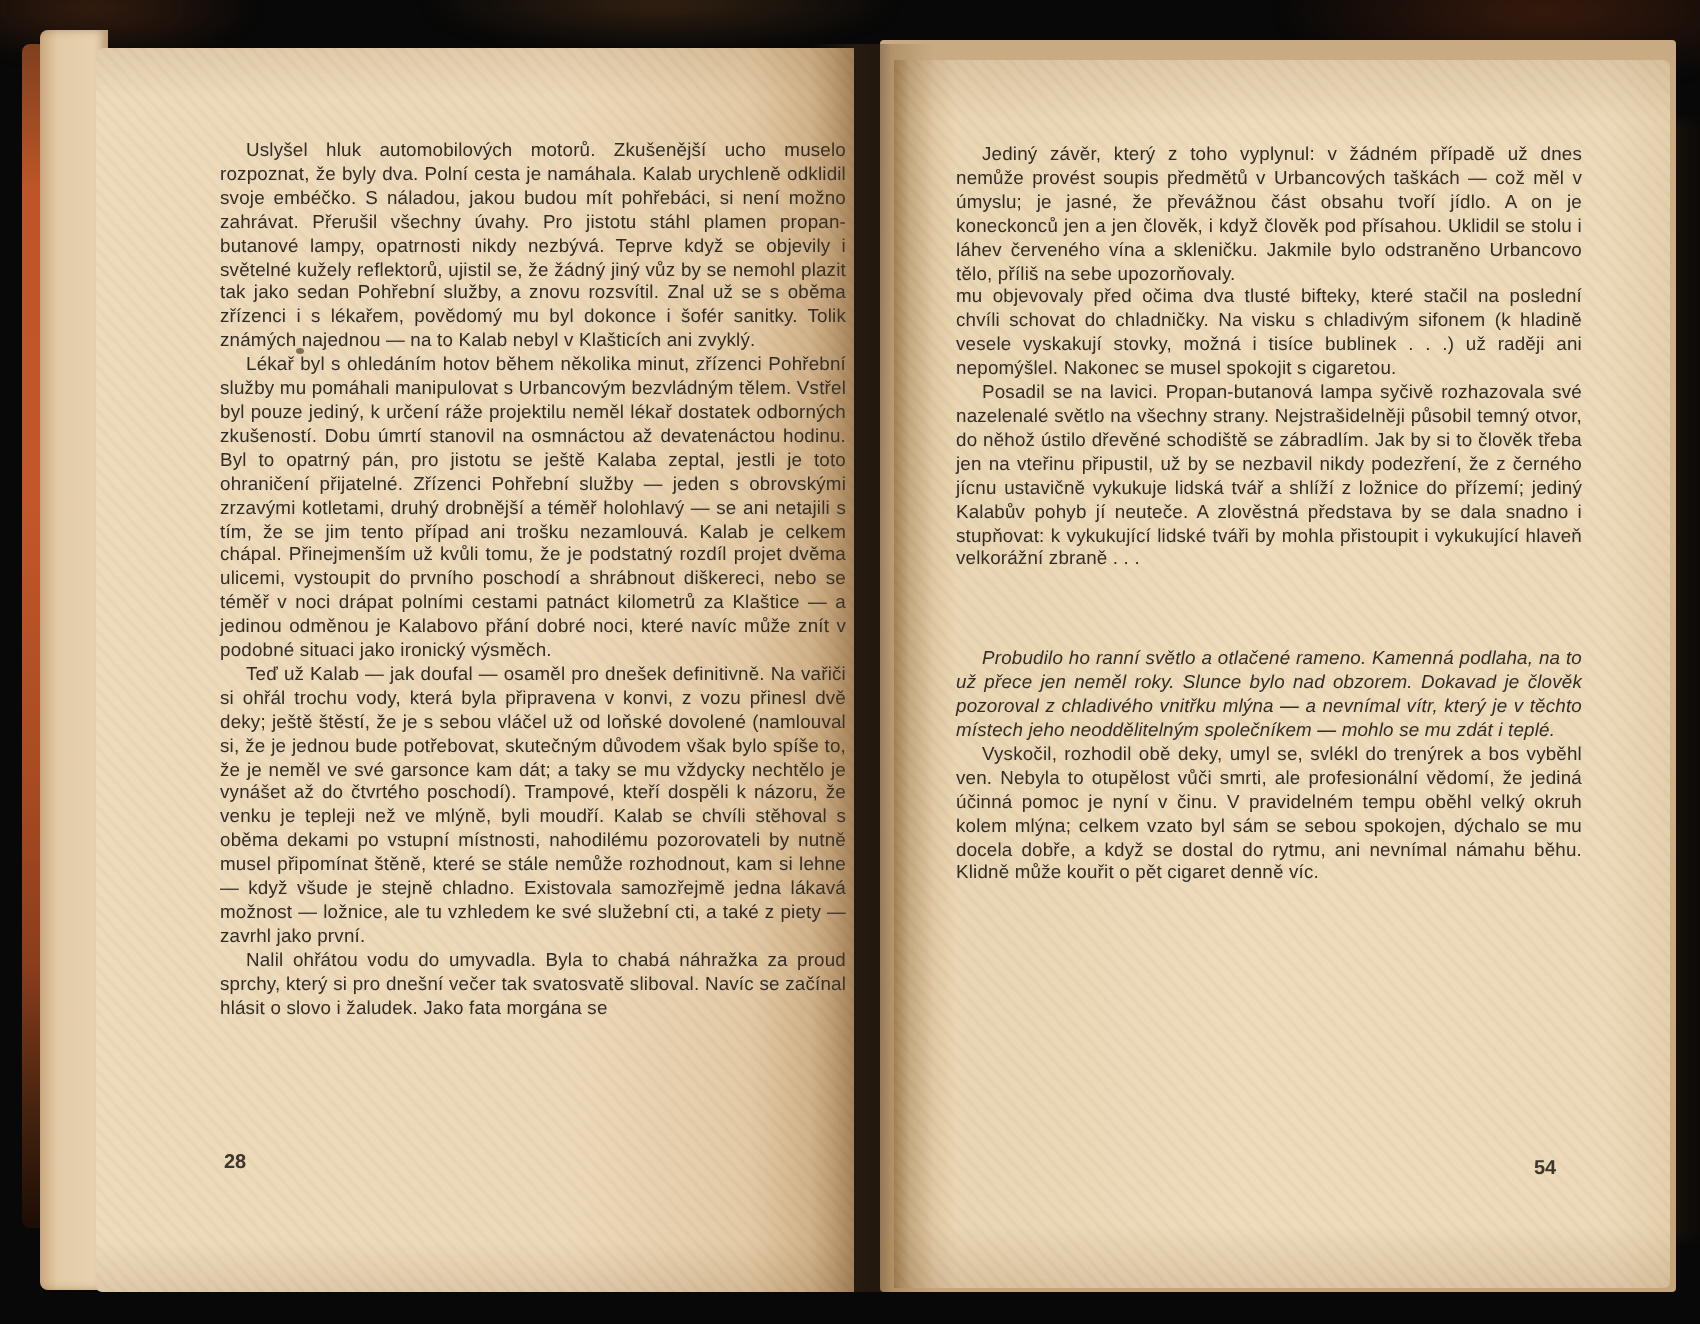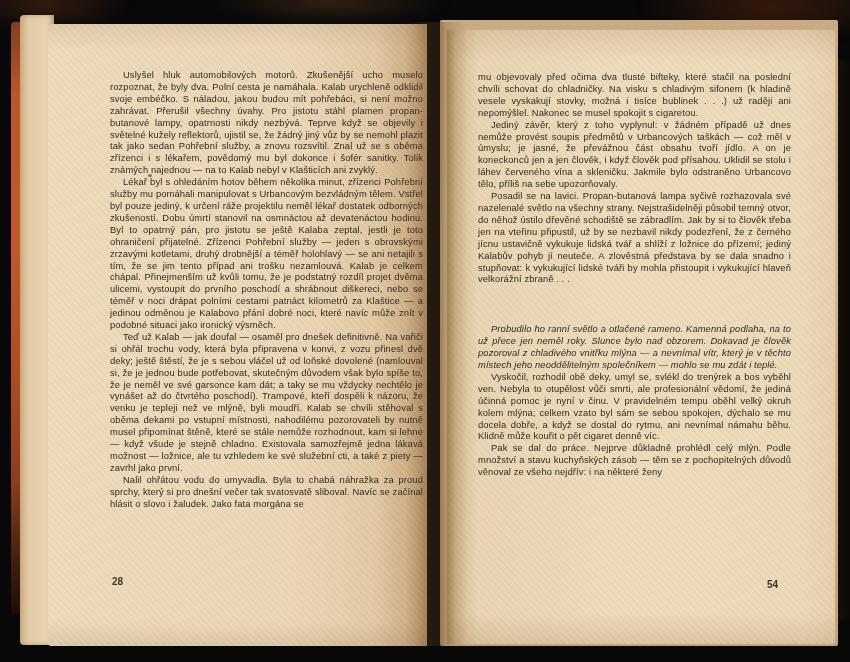--- a/index.html
+++ b/index.html
@@ -126,8 +126,8 @@
   <div class="page page-right">
     <div class="grain"></div>
     <div class="text-block text-right">
+      <p class="para">Jediný závěr, který z toho vyplynul: v žádném případě už dnes nemůže provést soupis předmětů v Urbancových taškách — což měl v úmyslu; je jasné, že převážnou část obsahu tvoří jídlo. A on je koneckonců jen a jen člověk, i když člověk pod přísahou. Uklidil se stolu i láhev červeného vína a skleničku. Jakmile bylo odstraněno Urbancovo tělo, příliš na sebe upozorňovaly.</p>
       <p class="para no-indent">mu objevovaly před očima dva tlusté bifteky, které stačil na poslední chvíli schovat do chladničky. Na visku s chladivým sifonem (k hladině vesele vyskakují stovky, možná i tisíce bublinek . . .) už raději ani nepomýšlel. Nakonec se musel spokojit s cigaretou.</p>
-      <p class="para">Jediný závěr, který z toho vyplynul: v žádném případě už dnes nemůže provést soupis předmětů v Urbancových taškách — což měl v úmyslu; je jasné, že převážnou část obsahu tvoří jídlo. A on je koneckonců jen a jen člověk, i když člověk pod přísahou. Uklidil se stolu i láhev červeného vína a skleničku. Jakmile bylo odstraněno Urbancovo tělo, příliš na sebe upozorňovaly.</p>
       <p class="para">Posadil se na lavici. Propan-butanová lampa syčivě rozhazovala své nazelenalé světlo na všechny strany. Nejstrašidelněji působil temný otvor, do něhož ústilo dřevěné schodiště se zábradlím. Jak by si to člověk třeba jen na vteřinu připustil, už by se nezbavil nikdy podezření, že z černého jícnu ustavičně vykukuje lidská tvář a shlíží z ložnice do přízemí; jediný Kalabův pohyb jí neuteče. A zlověstná představa by se dala snadno i stupňovat: k vykukující lidské tváři by mohla přistoupit i vykukující hlaveň velkorážní zbraně . . .</p>
       <p class="para section-gap">Probudilo ho ranní světlo a otlačené rameno. Kamenná podlaha, na to už přece jen neměl roky. Slunce bylo nad obzorem. Dokavad je člověk pozoroval z chladivého vnitřku mlýna — a nevnímal vítr, který je v těchto místech jeho neoddělitelným společníkem — mohlo se mu zdát i teplé.</p>
       <p class="para">Vyskočil, rozhodil obě deky, umyl se, svlékl do trenýrek a bos vyběhl ven. Nebyla to otupělost vůči smrti, ale profesionální vědomí, že jediná účinná pomoc je nyní v činu. V pravidelném tempu oběhl velký okruh kolem mlýna; celkem vzato byl sám se sebou spokojen, dýchalo se mu docela dobře, a když se dostal do rytmu, ani nevnímal námahu běhu. Klidně může kouřit o pět cigaret denně víc.</p>

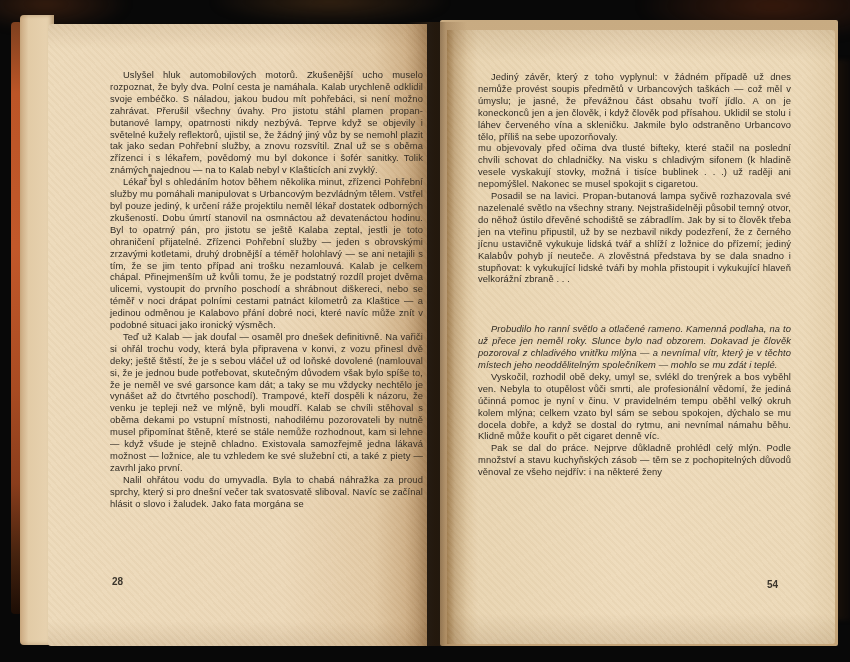--- a/index.html
+++ b/index.html
@@ -131,7 +131,6 @@
       <p class="para">Posadil se na lavici. Propan-butanová lampa syčivě rozhazovala své nazelenalé světlo na všechny strany. Nejstrašidelněji působil temný otvor, do něhož ústilo dřevěné schodiště se zábradlím. Jak by si to člověk třeba jen na vteřinu připustil, už by se nezbavil nikdy podezření, že z černého jícnu ustavičně vykukuje lidská tvář a shlíží z ložnice do přízemí; jediný Kalabův pohyb jí neuteče. A zlověstná představa by se dala snadno i stupňovat: k vykukující lidské tváři by mohla přistoupit i vykukující hlaveň velkorážní zbraně . . .</p>
       <p class="para section-gap">Probudilo ho ranní světlo a otlačené rameno. Kamenná podlaha, na to už přece jen neměl roky. Slunce bylo nad obzorem. Dokavad je člověk pozoroval z chladivého vnitřku mlýna — a nevnímal vítr, který je v těchto místech jeho neoddělitelným společníkem — mohlo se mu zdát i teplé.</p>
       <p class="para">Vyskočil, rozhodil obě deky, umyl se, svlékl do trenýrek a bos vyběhl ven. Nebyla to otupělost vůči smrti, ale profesionální vědomí, že jediná účinná pomoc je nyní v činu. V pravidelném tempu oběhl velký okruh kolem mlýna; celkem vzato byl sám se sebou spokojen, dýchalo se mu docela dobře, a když se dostal do rytmu, ani nevnímal námahu běhu. Klidně může kouřit o pět cigaret denně víc.</p>
-      <p class="para">Pak se dal do práce. Nejprve důkladně prohlédl celý mlýn. Podle množství a stavu kuchyňských zásob — těm se z pochopitelných důvodů věnoval ze všeho nejdřív: i na některé ženy</p>
     </div>
     <div class="page-num page-num-right">54</div>
   </div>

